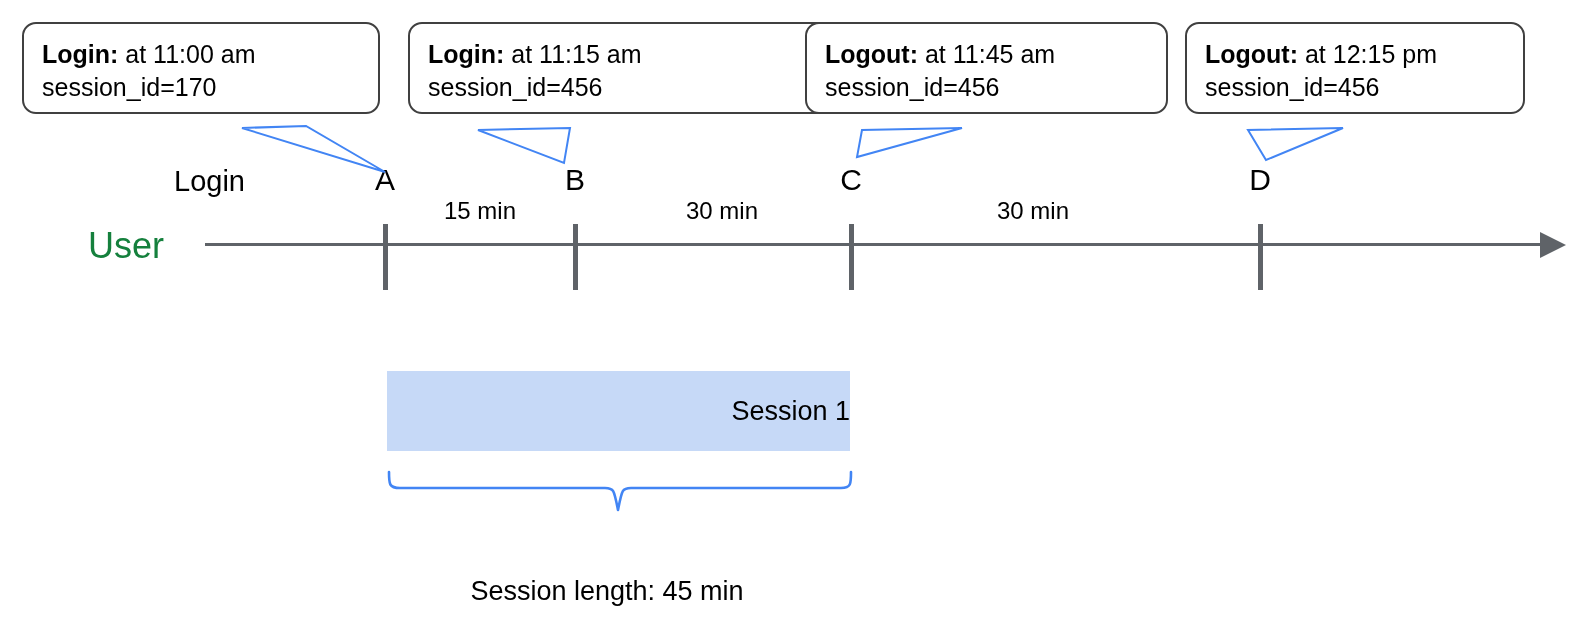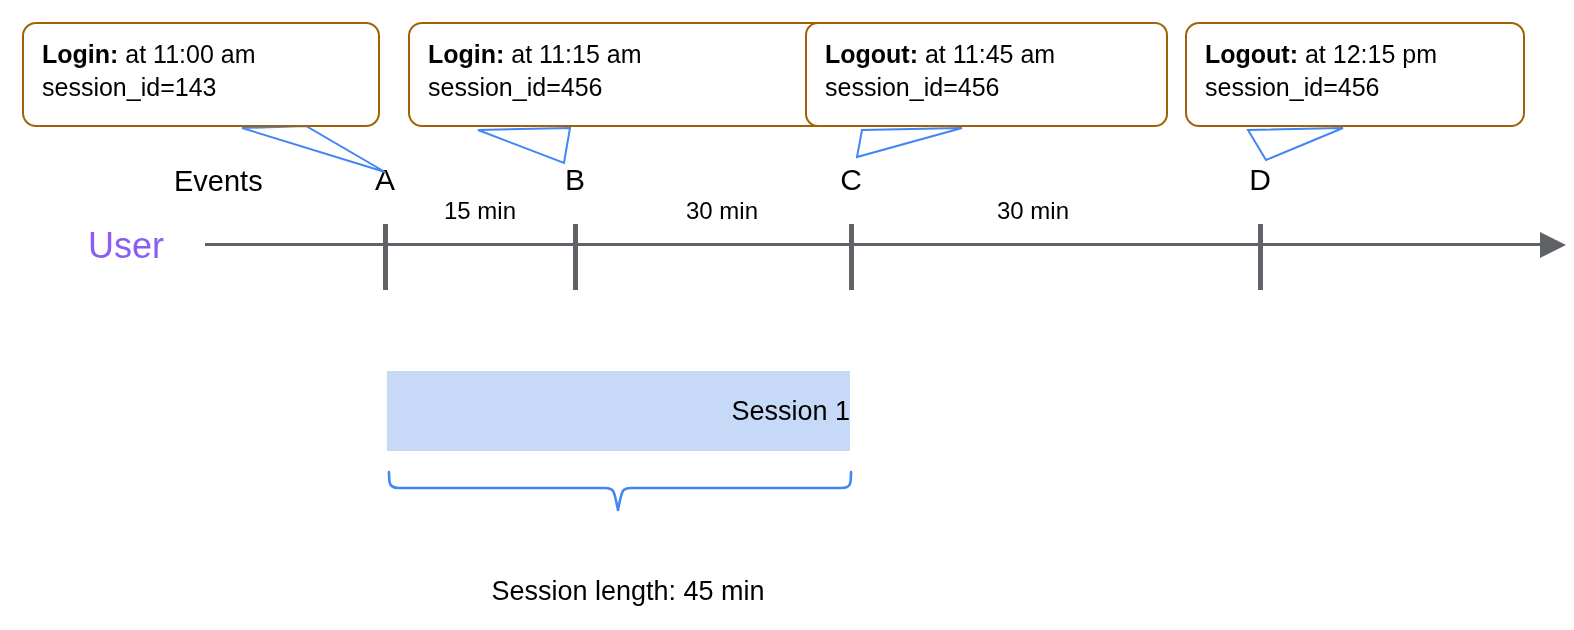--- a/index.html
+++ b/index.html
@@ -23,10 +23,10 @@
   .callout {
     position: absolute;
     box-sizing: border-box;
-    border: 2px solid #a16207;
+    border: 2px solid #404040;
     border-radius: 14px;
     background: #ffffff;
-    padding: 14px 16px 21px 18px;
+    padding: 14px 16px 8px 18px;
     font-size: 25px;
     line-height: 1.32;
     color: #000000;

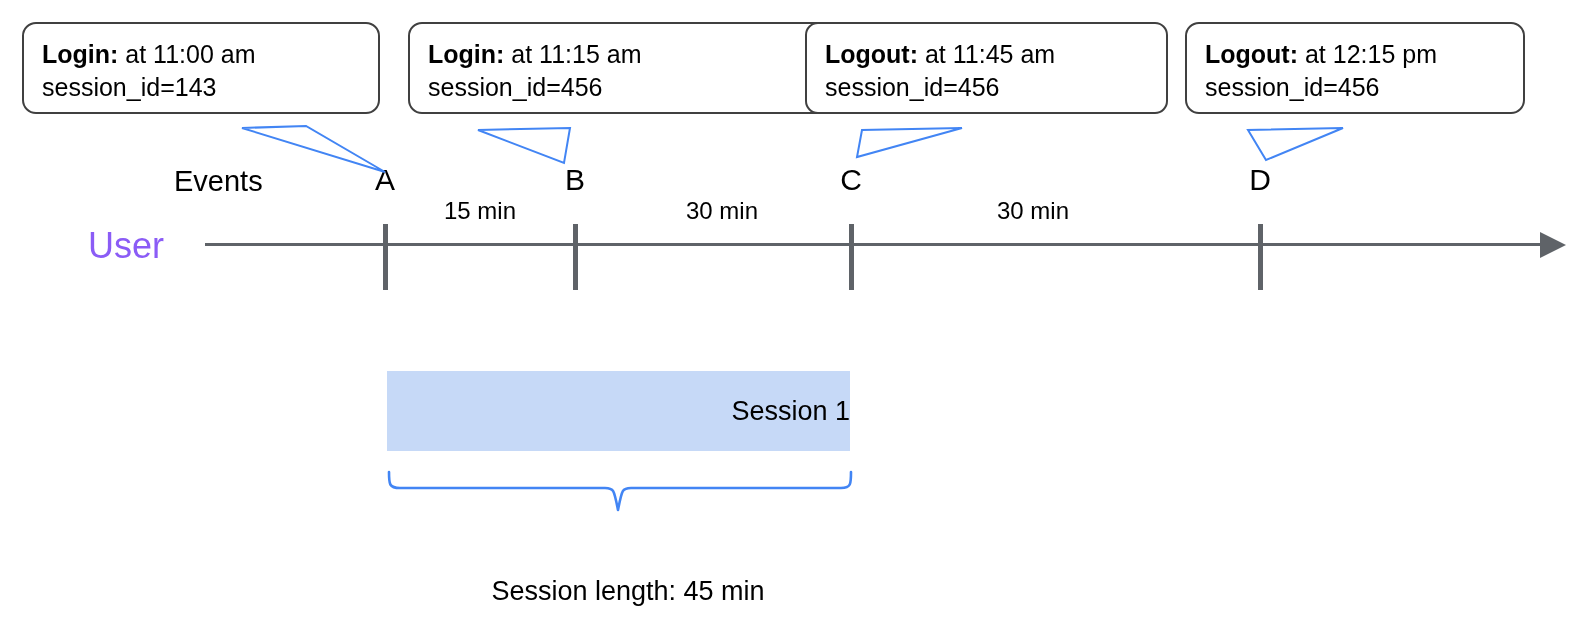--- a/index.html
+++ b/index.html
@@ -166,7 +166,7 @@
     <span class="line2">session_id=456</span>
   </div>
 
-  <div class="callout" style="left:805px; top:22px; width:363px;border-radius:13px;">
+  <div class="callout" style="left:805px; top:22px; width:363px;">
     <span class="lbl">Logout:</span><span> at 11:45 am</span>
     <span class="line2">session_id=456</span>
   </div>

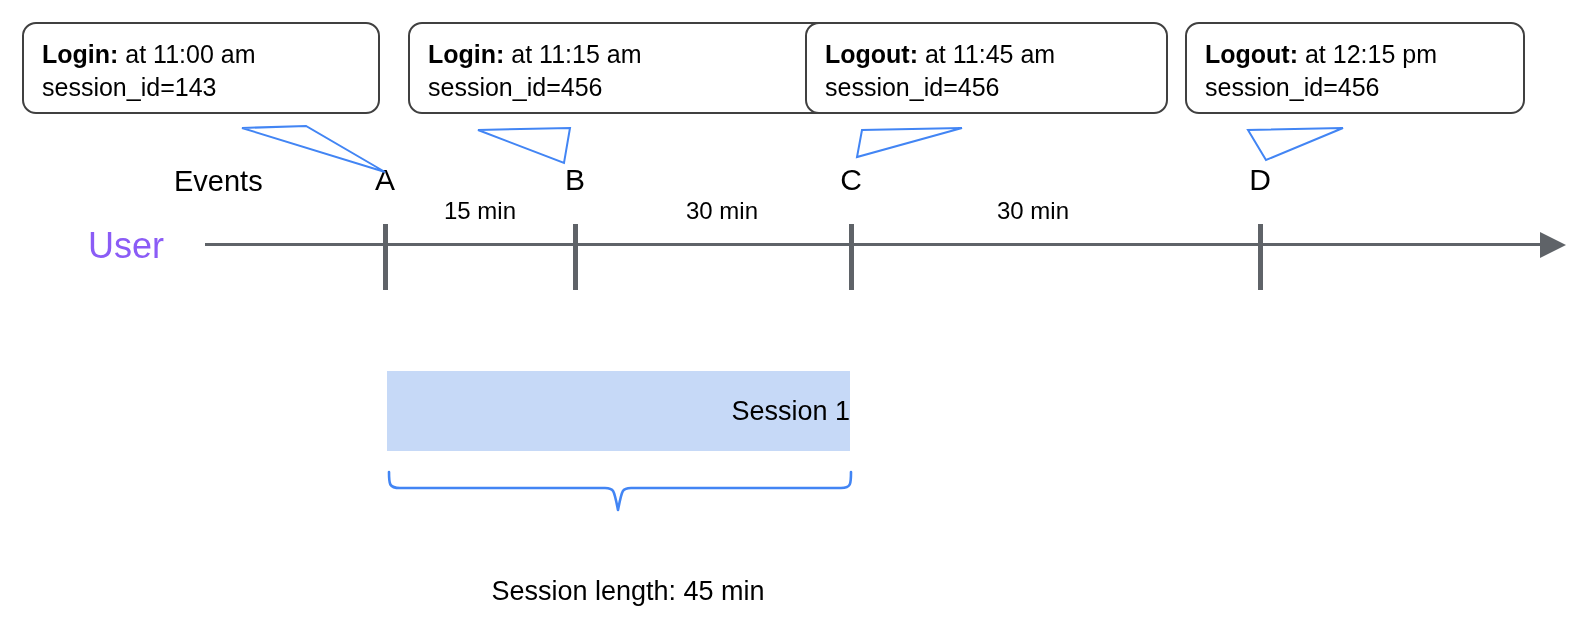--- a/index.html
+++ b/index.html
@@ -158,7 +158,7 @@
 
   <div class="callout" style="left:22px; top:22px; width:358px;">
     <span class="lbl">Login:</span><span> at 11:00 am</span>
-    <span class="line2">session_id=143</span>
+    <span class="line2">session_id=170</span>
   </div>
 
   <div class="callout" style="left:408px; top:22px; width:422px;">

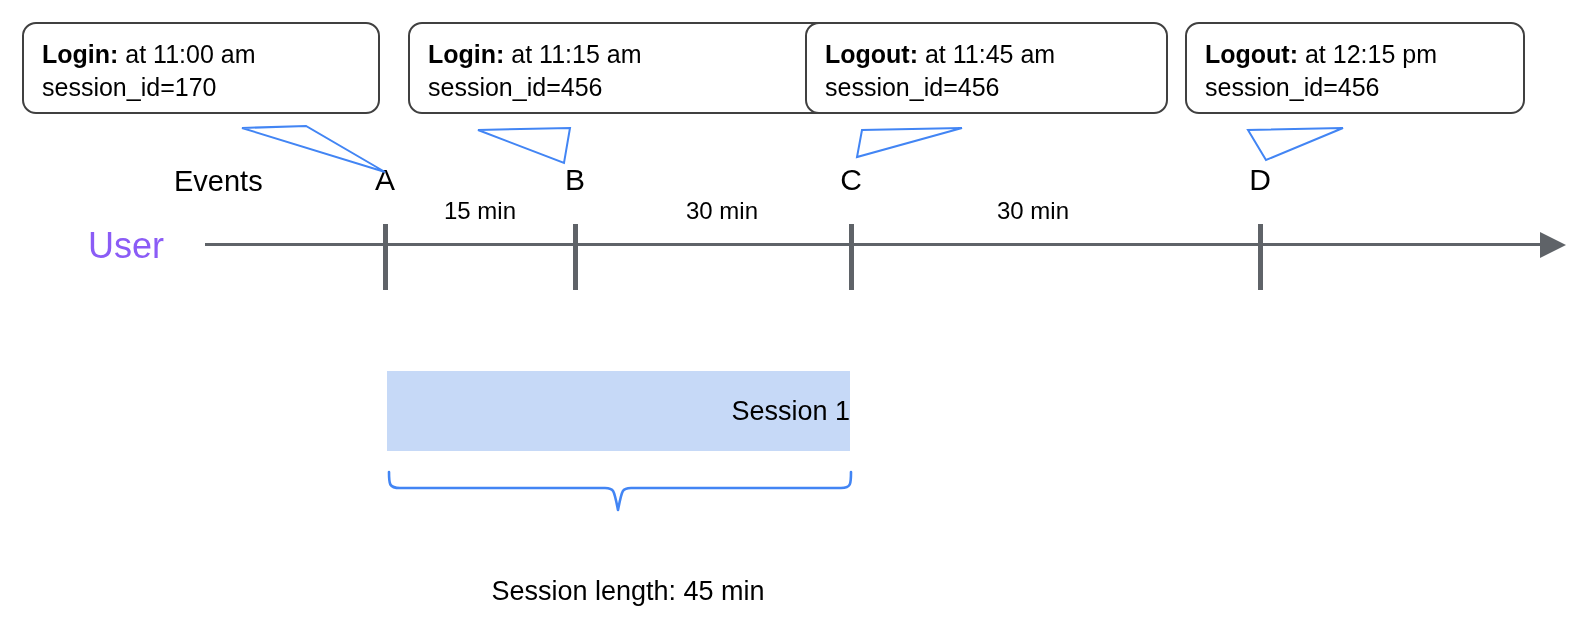--- a/index.html
+++ b/index.html
@@ -187,7 +187,7 @@
     <polygon points="1248,130 1266,160 1343,128" fill="#ffffff" stroke="#4285f4" stroke-width="2"></polygon>
   </svg>
 
-  <div id="events-label">Events</div>
+  <div id="events-label">Login</div>
   <div id="user-label">User</div>
 
   <div id="axis-line"></div>

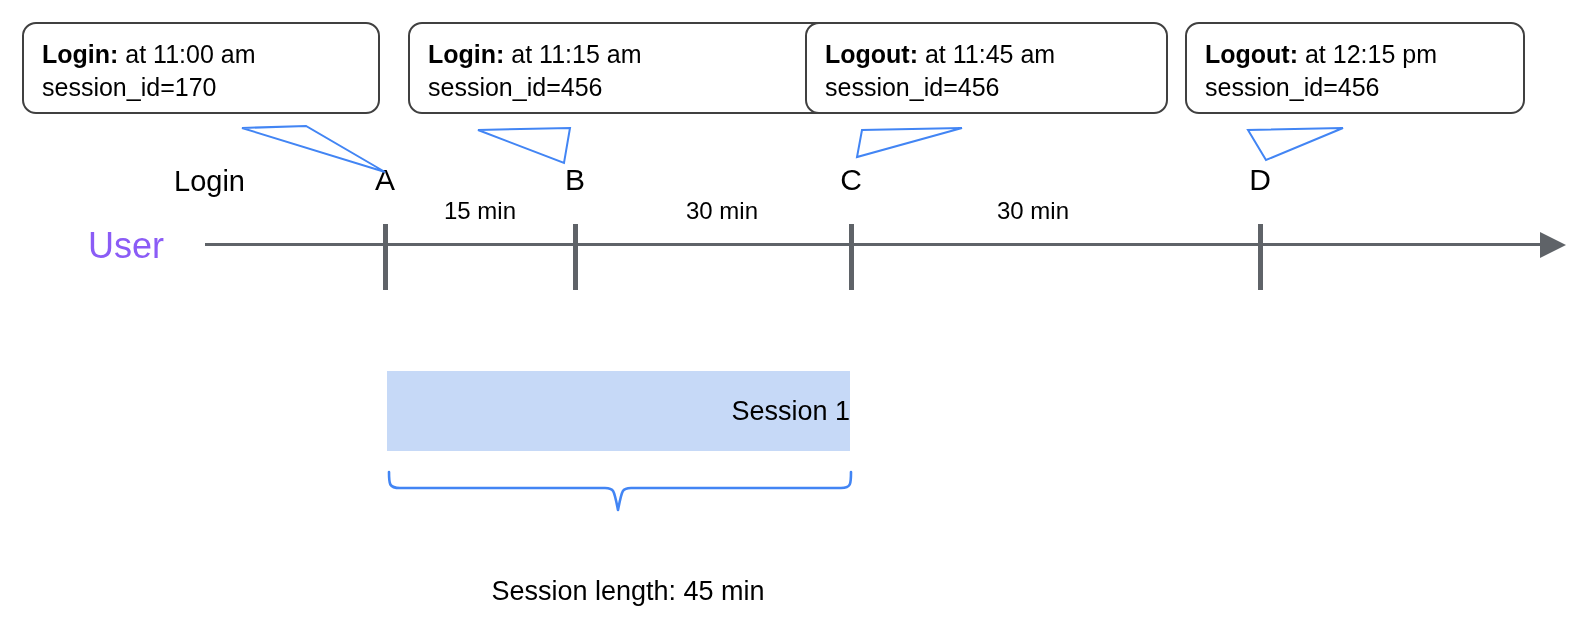--- a/index.html
+++ b/index.html
@@ -109,7 +109,7 @@
     top: 228px;
     font-size: 36px;
     line-height: 1;
-    color: #8b5cf6;
+    color: #15803d;
     white-space: nowrap;
   }
 

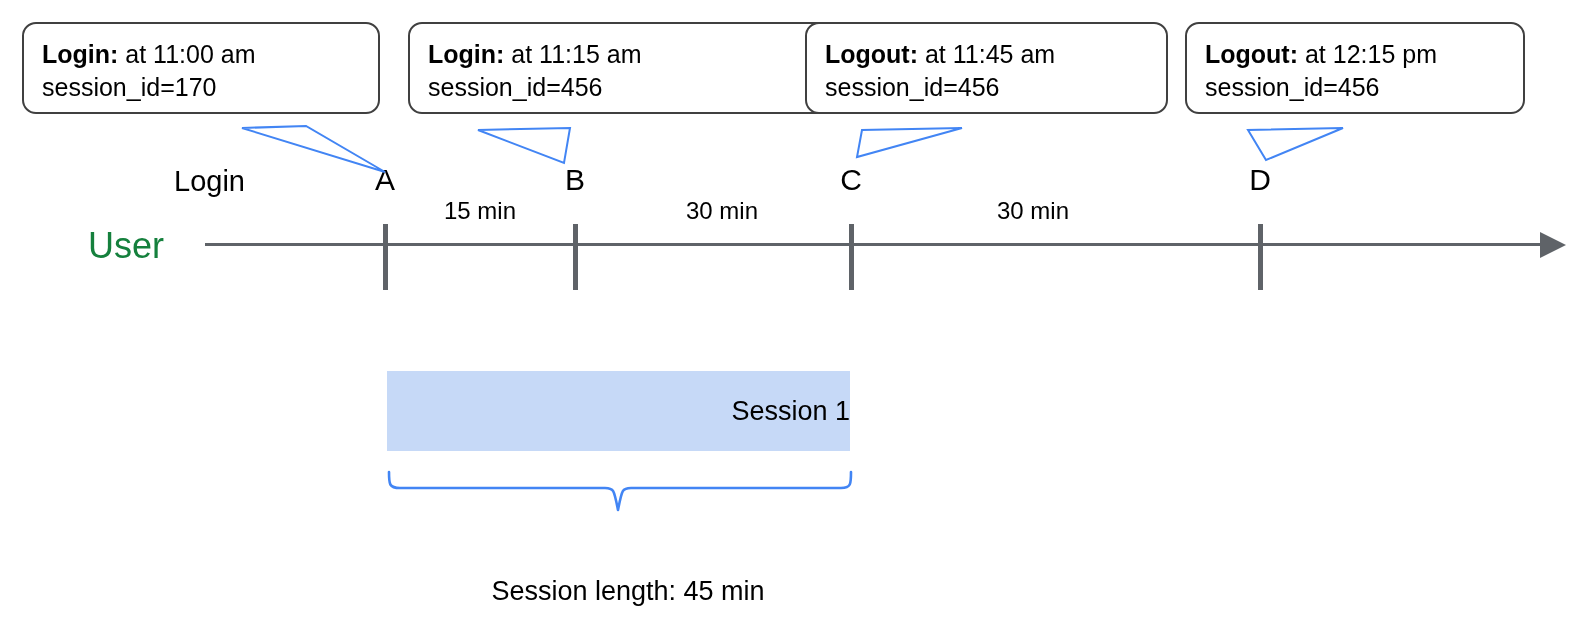--- a/index.html
+++ b/index.html
@@ -142,7 +142,7 @@
   }
   #session-length-label {
     position: absolute;
-    left: 628px;
+    left: 607px;
     top: 578px;
     font-size: 27px;
     line-height: 1;

